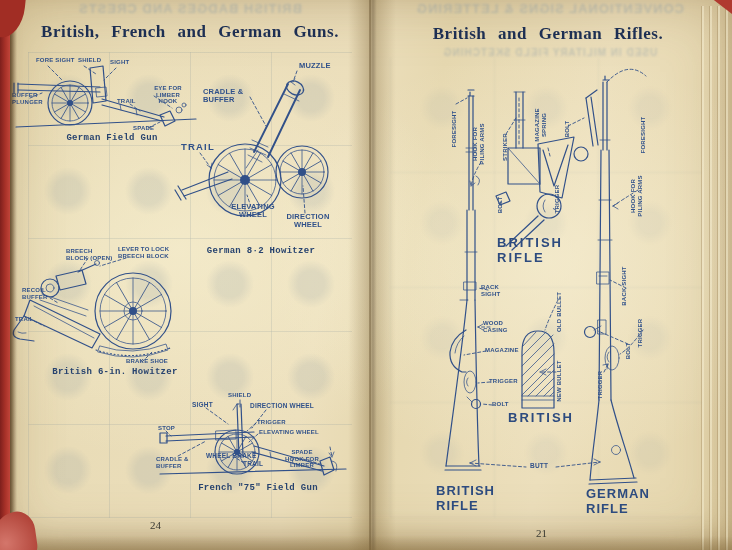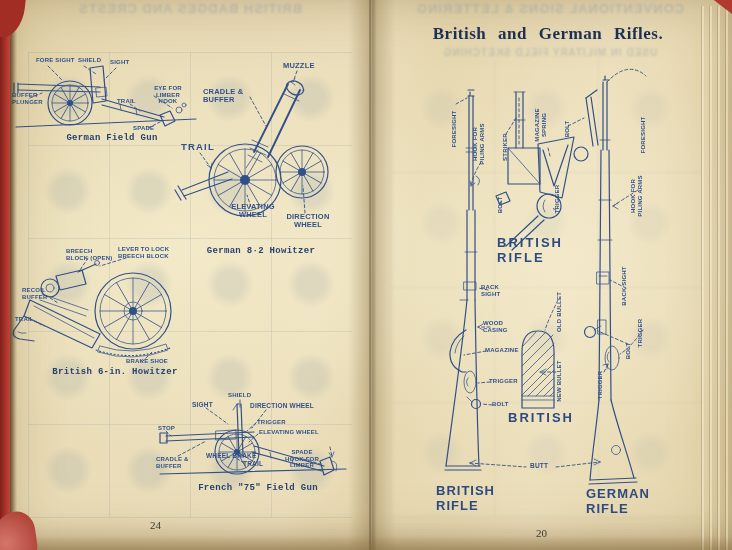--- a/index.html
+++ b/index.html
@@ -301,6 +301,7 @@
     </g>
   </svg>
 
+  <div class="title" style="left:25px;top:22px;width:330px;">British, French and German Guns.</div>
 
   <div class="lbl" style="left:36px;top:57px;">FORE SIGHT</div>
   <div class="lbl" style="left:78px;top:57px;">SHIELD</div>

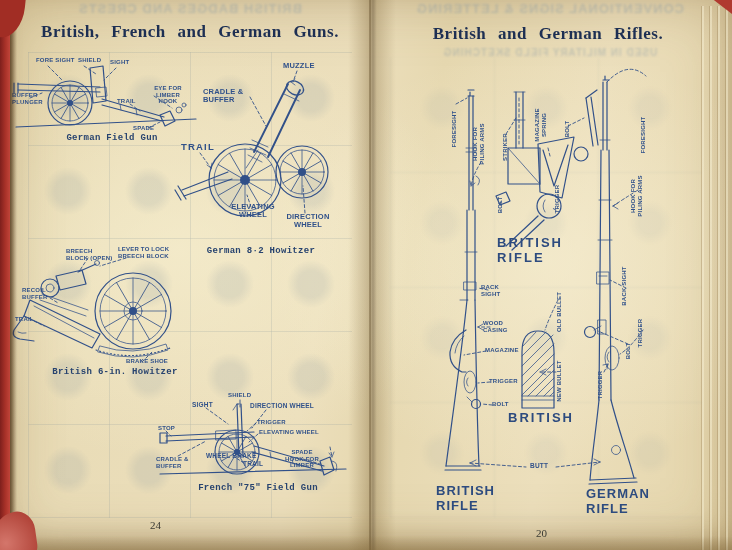--- a/index.html
+++ b/index.html
@@ -312,7 +312,7 @@
   <div class="lbl" style="left:133px;top:125px;">SPADE</div>
   <div class="cap" style="left:52px;top:133px;width:120px;">German Field Gun</div>
 
-  <div class="lbl l75" style="left:283px;top:62px;">MUZZLE</div>
+  <div class="lbl l75" style="left:299px;top:62px;">MUZZLE</div>
   <div class="lbl l75" style="left:203px;top:88px;width:52px;">CRADLE &amp; BUFFER</div>
   <div class="lbl l9" style="left:181px;top:142px;">TRAIL</div>
   <div class="lbl l75 ctr" style="left:222px;top:203px;width:62px;">ELEVATING WHEEL</div>

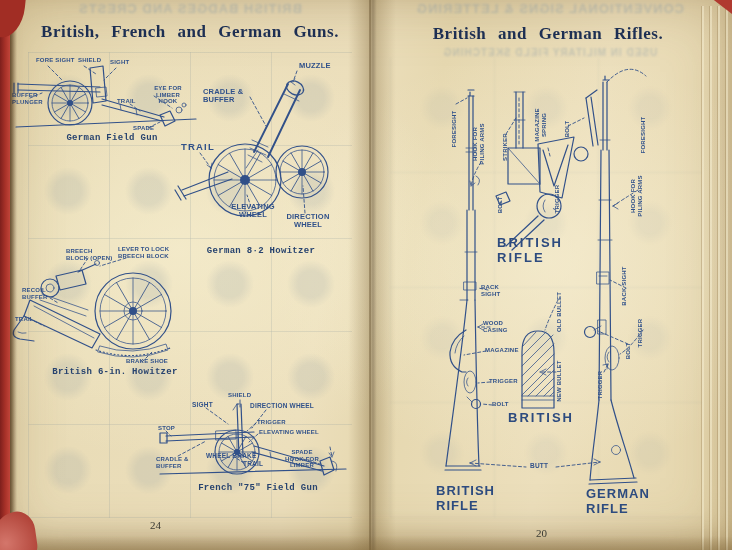--- a/index.html
+++ b/index.html
@@ -372,7 +372,7 @@
 
   <div class="lbl" style="left:530px;top:462px;font-size:6.5px;">BUTT</div>
 
-  <div class="pageno" style="left:536px;top:527px;">20</div>
+  <div class="pageno" style="left:536px;top:527px;">21</div>
 
   <div class="gutter"></div>
   <div class="gutter-line"></div>

